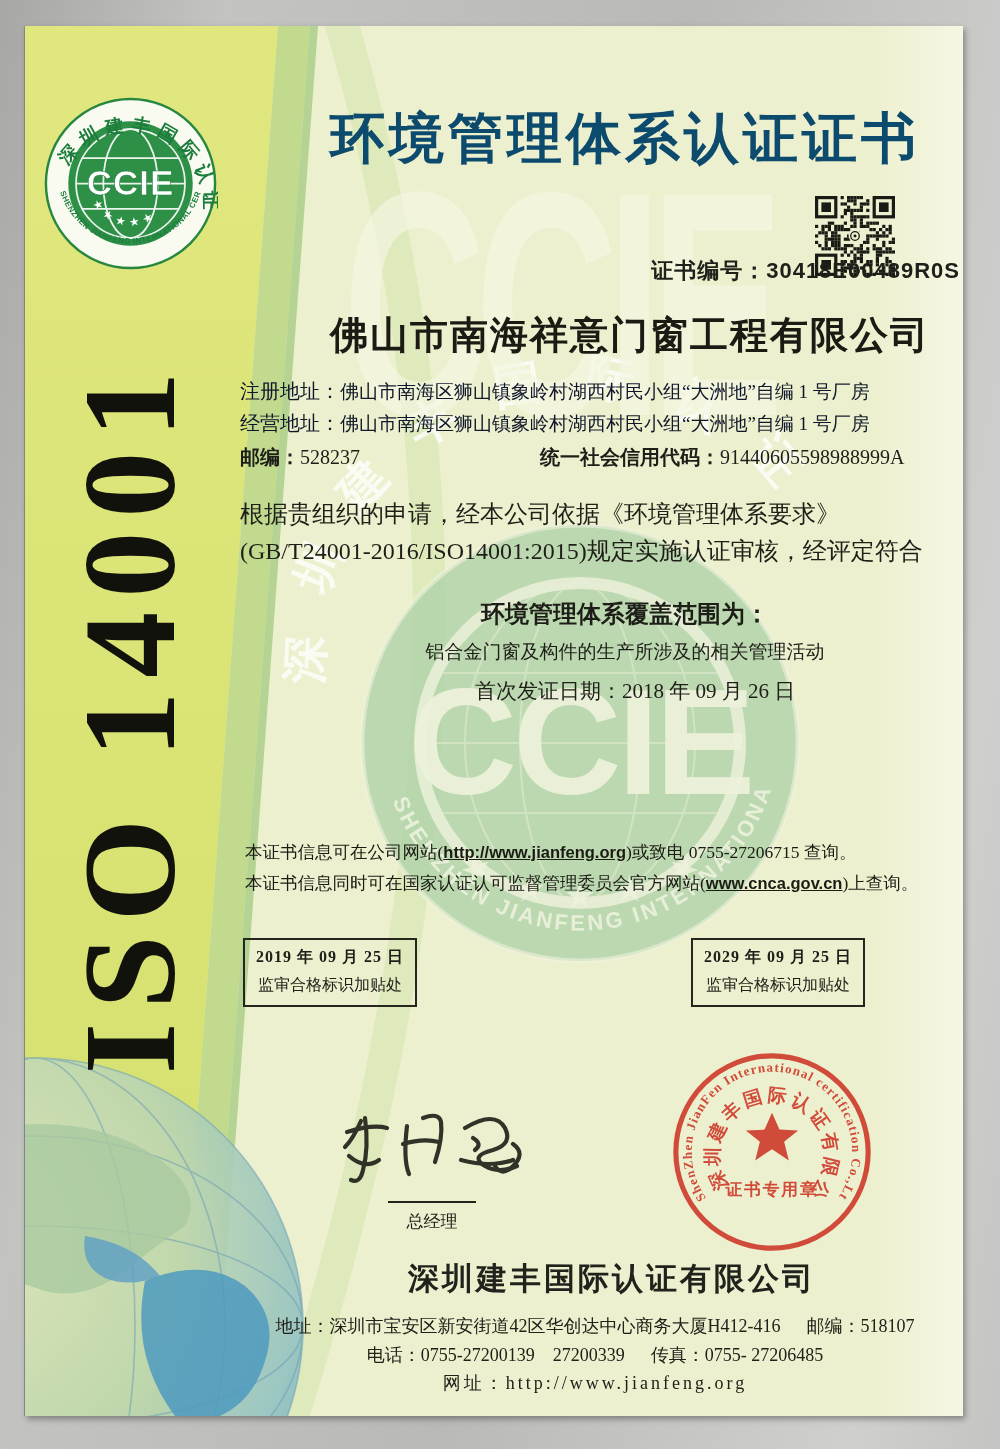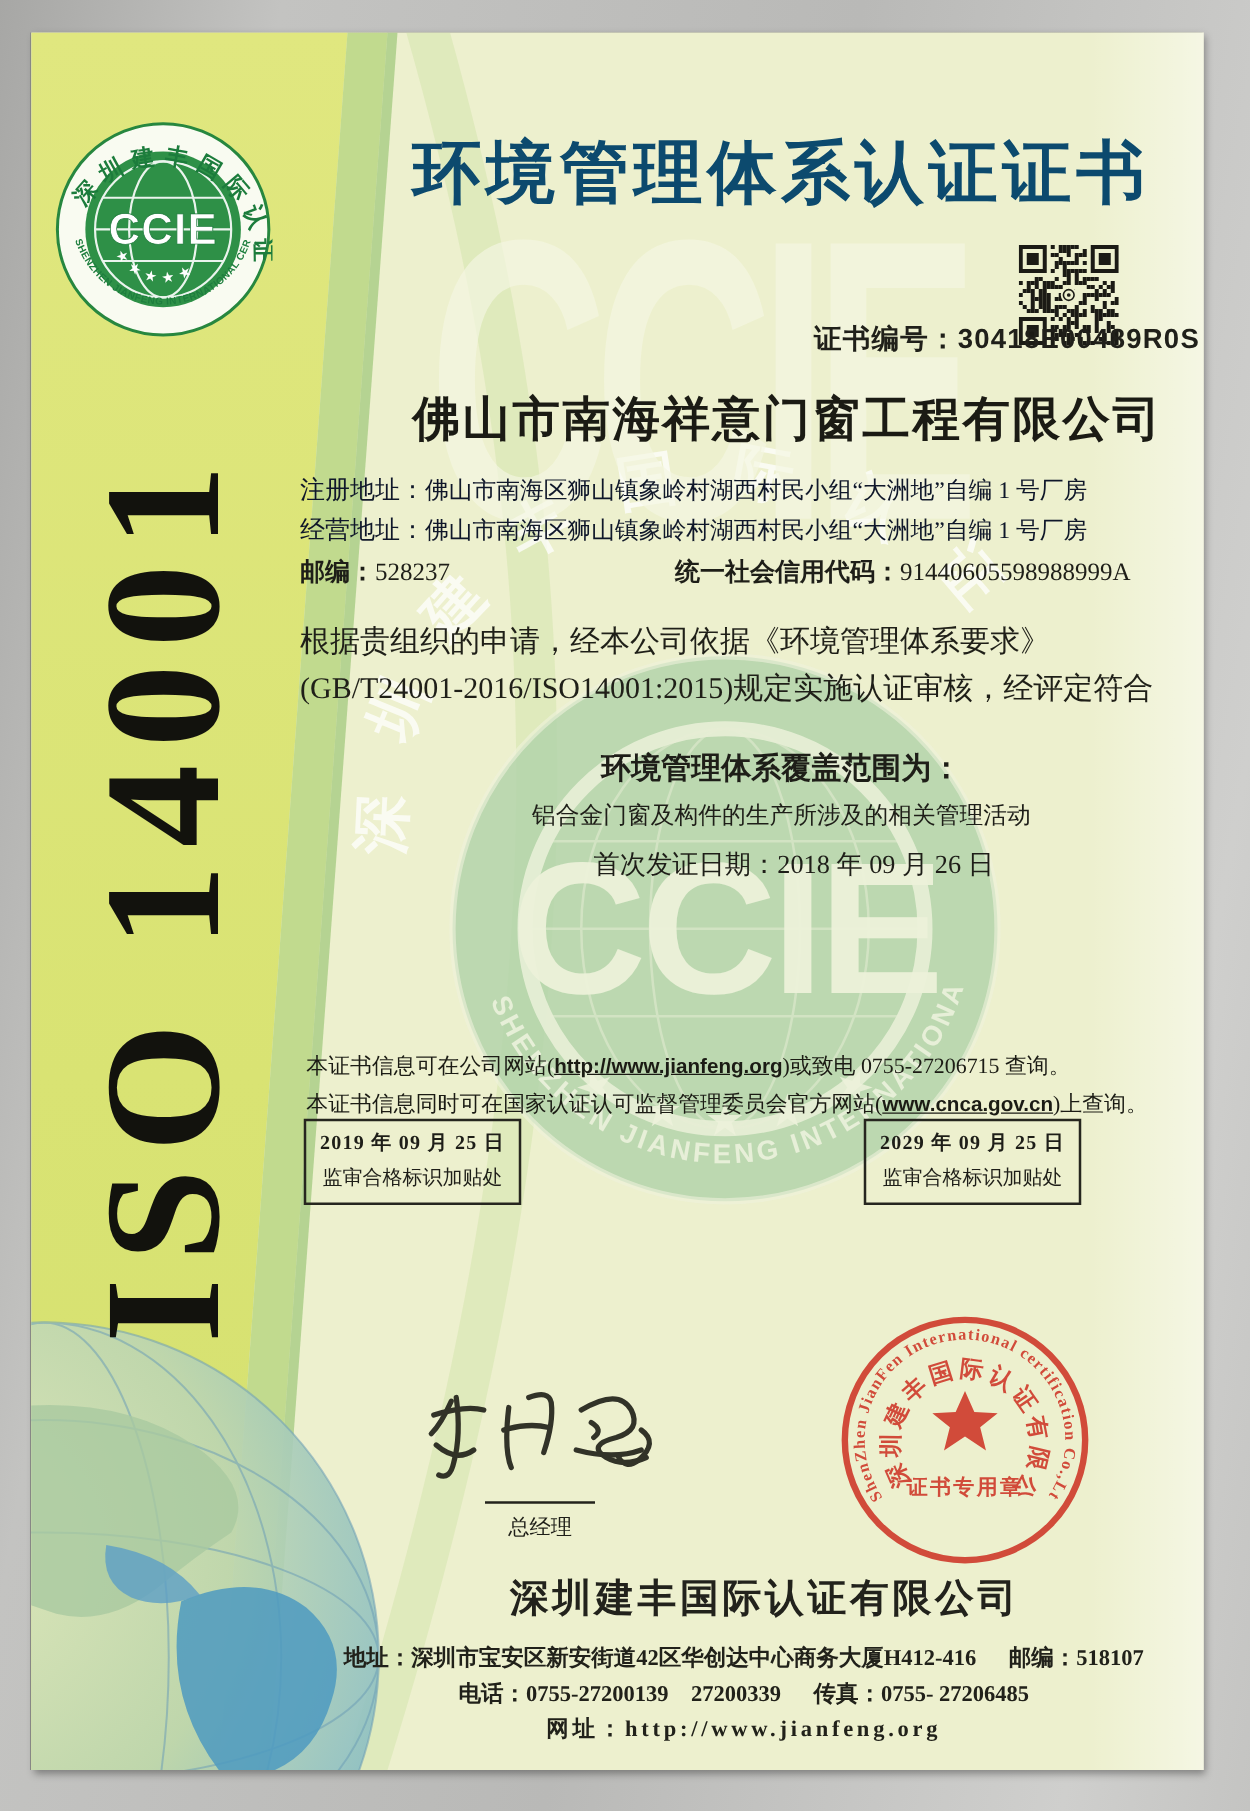--- a/index.html
+++ b/index.html
@@ -39,7 +39,7 @@
         white-space:nowrap;color:#1d1d16;}
   .infoline{position:absolute;left:220px;width:735px;font-size:17.5px;white-space:nowrap;color:#1b1b14;}
   .u{text-decoration:underline;font-family:"Liberation Sans","DejaVu Sans",sans-serif;font-weight:700;font-size:16.5px;}
-  .sticker{position:absolute;top:869px;width:170px;height:58px;border:2px solid #26261f;
+  .sticker{position:absolute;top:912px;width:170px;height:58px;border:2px solid #26261f;
         text-align:center;padding-top:7px;background:transparent;}
   .sticker .d{font-size:16px;font-weight:700;letter-spacing:1px;}
   .sticker .l{font-size:16px;margin-top:7px;}

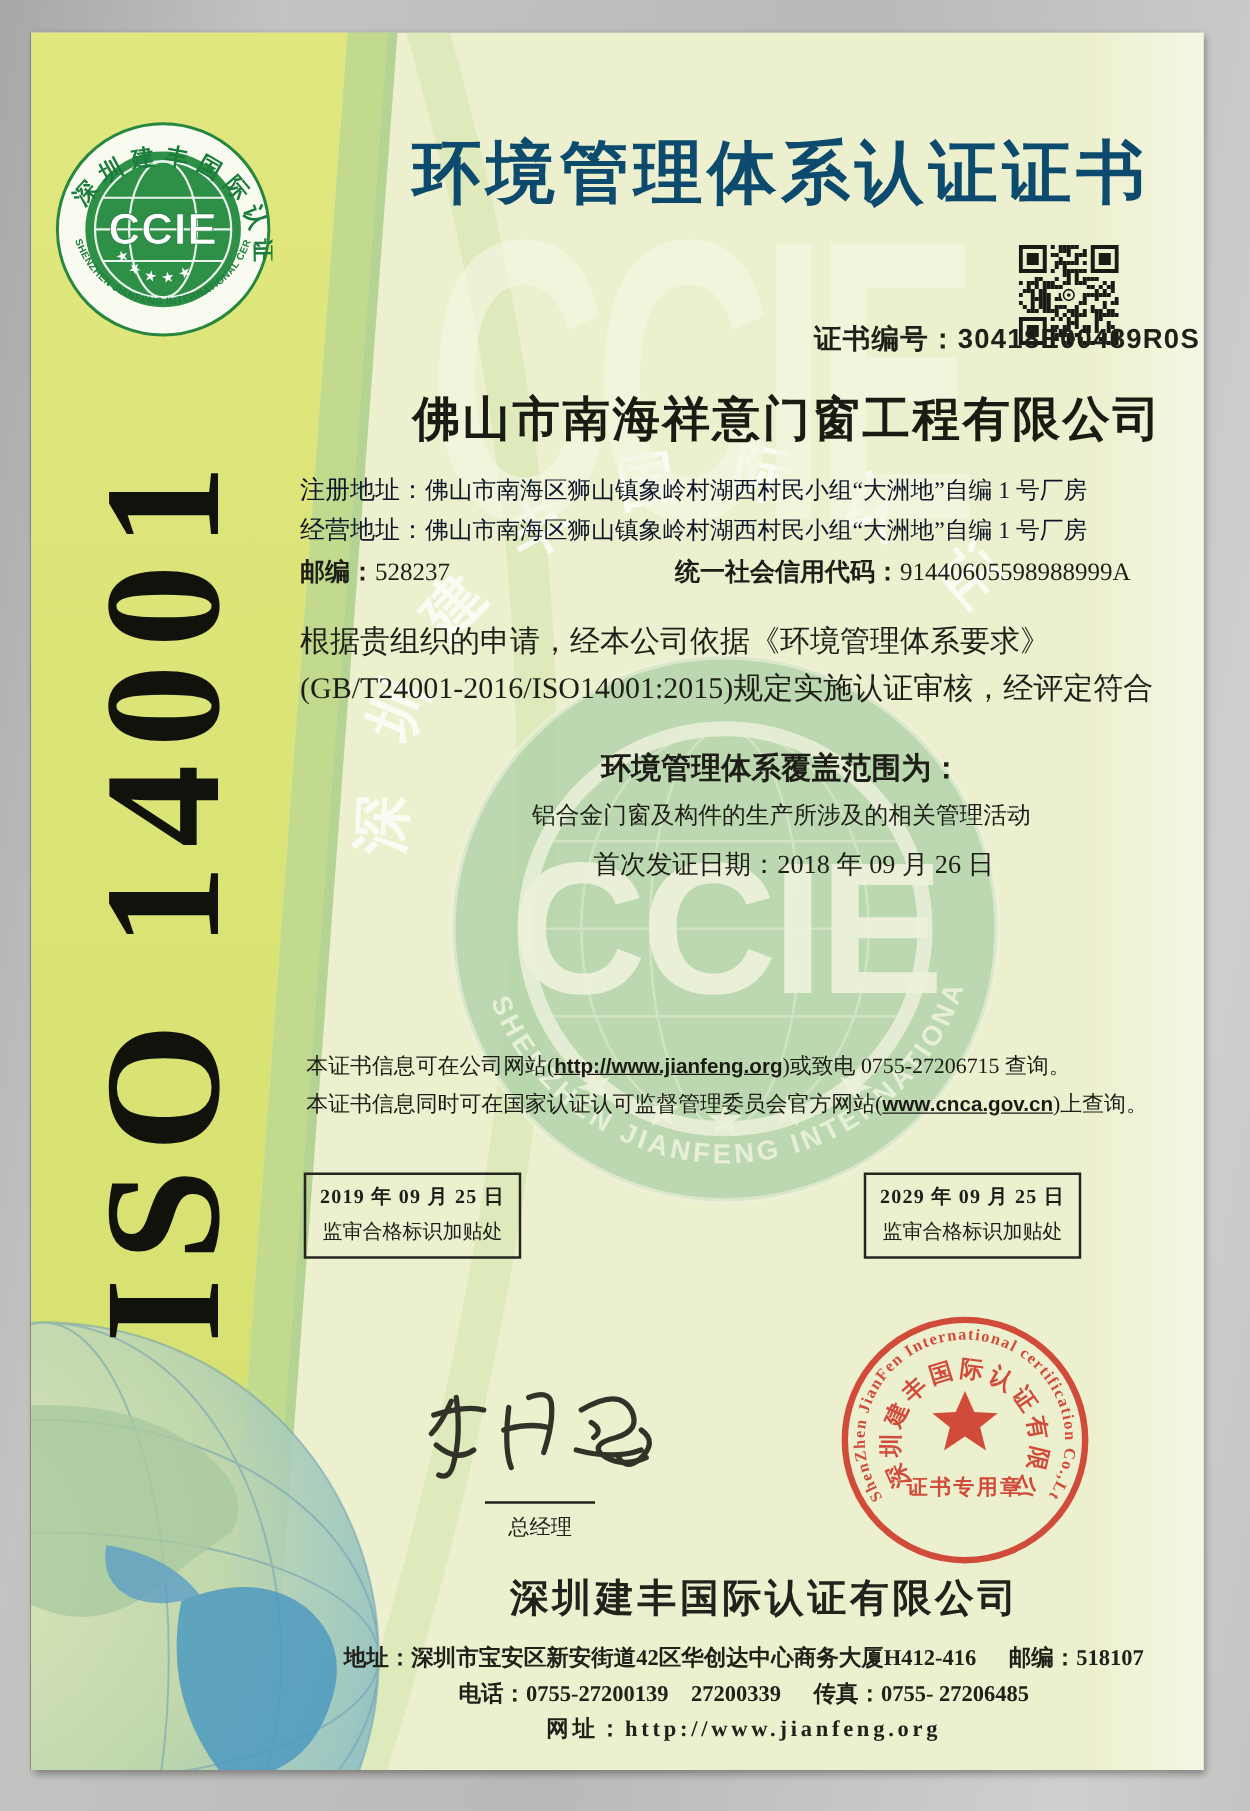--- a/index.html
+++ b/index.html
@@ -48,7 +48,7 @@
   .issuer{position:absolute;left:230px;top:1232px;width:714px;text-align:center;
         font-family:"Liberation Sans","DejaVu Sans",sans-serif;
         font-size:31px;font-weight:700;letter-spacing:3px;color:#22221c;}
-  .fline{position:absolute;left:200px;width:740px;text-align:center;font-size:18px;font-weight:700;color:#21211a;}
+  .fline{position:absolute;left:200px;width:740px;text-align:center;font-size:18px;font-weight:400;color:#21211a;}
   .fline .gap{display:inline-block;width:26px;}
   .webline{letter-spacing:3px;}
   .iso{position:absolute;left:-295px;top:605px;width:800px;height:170px;z-index:2;

